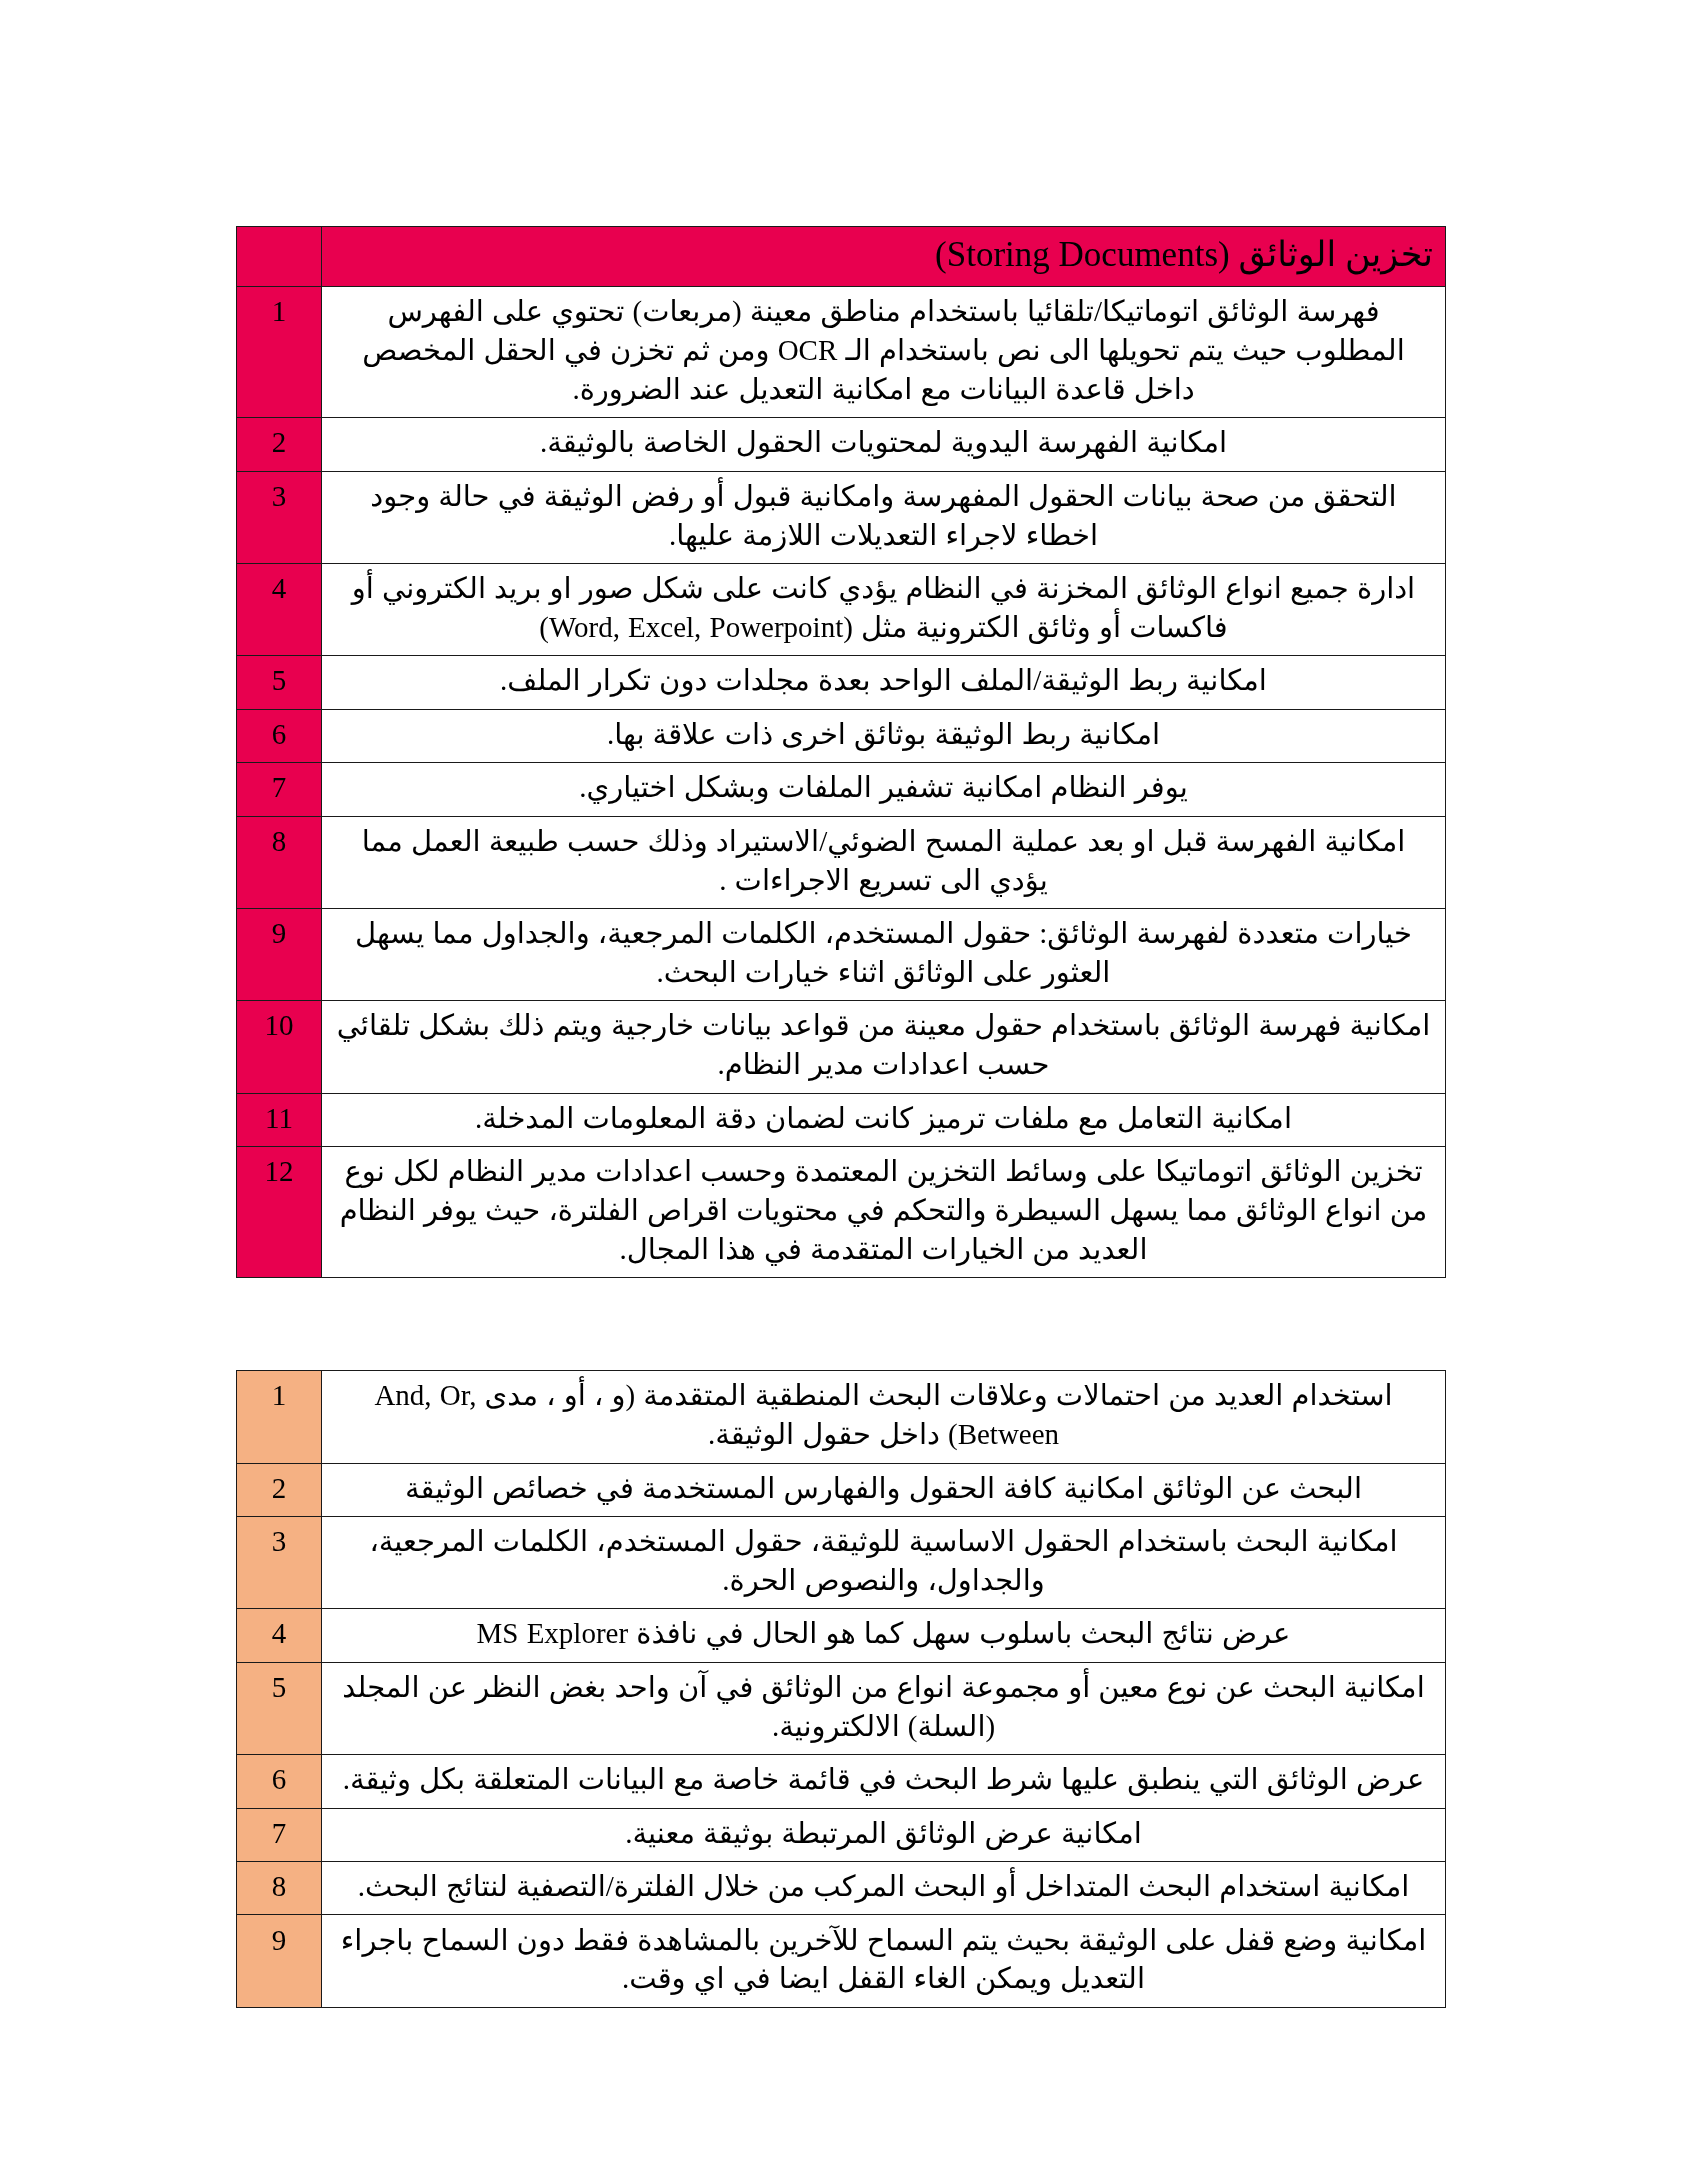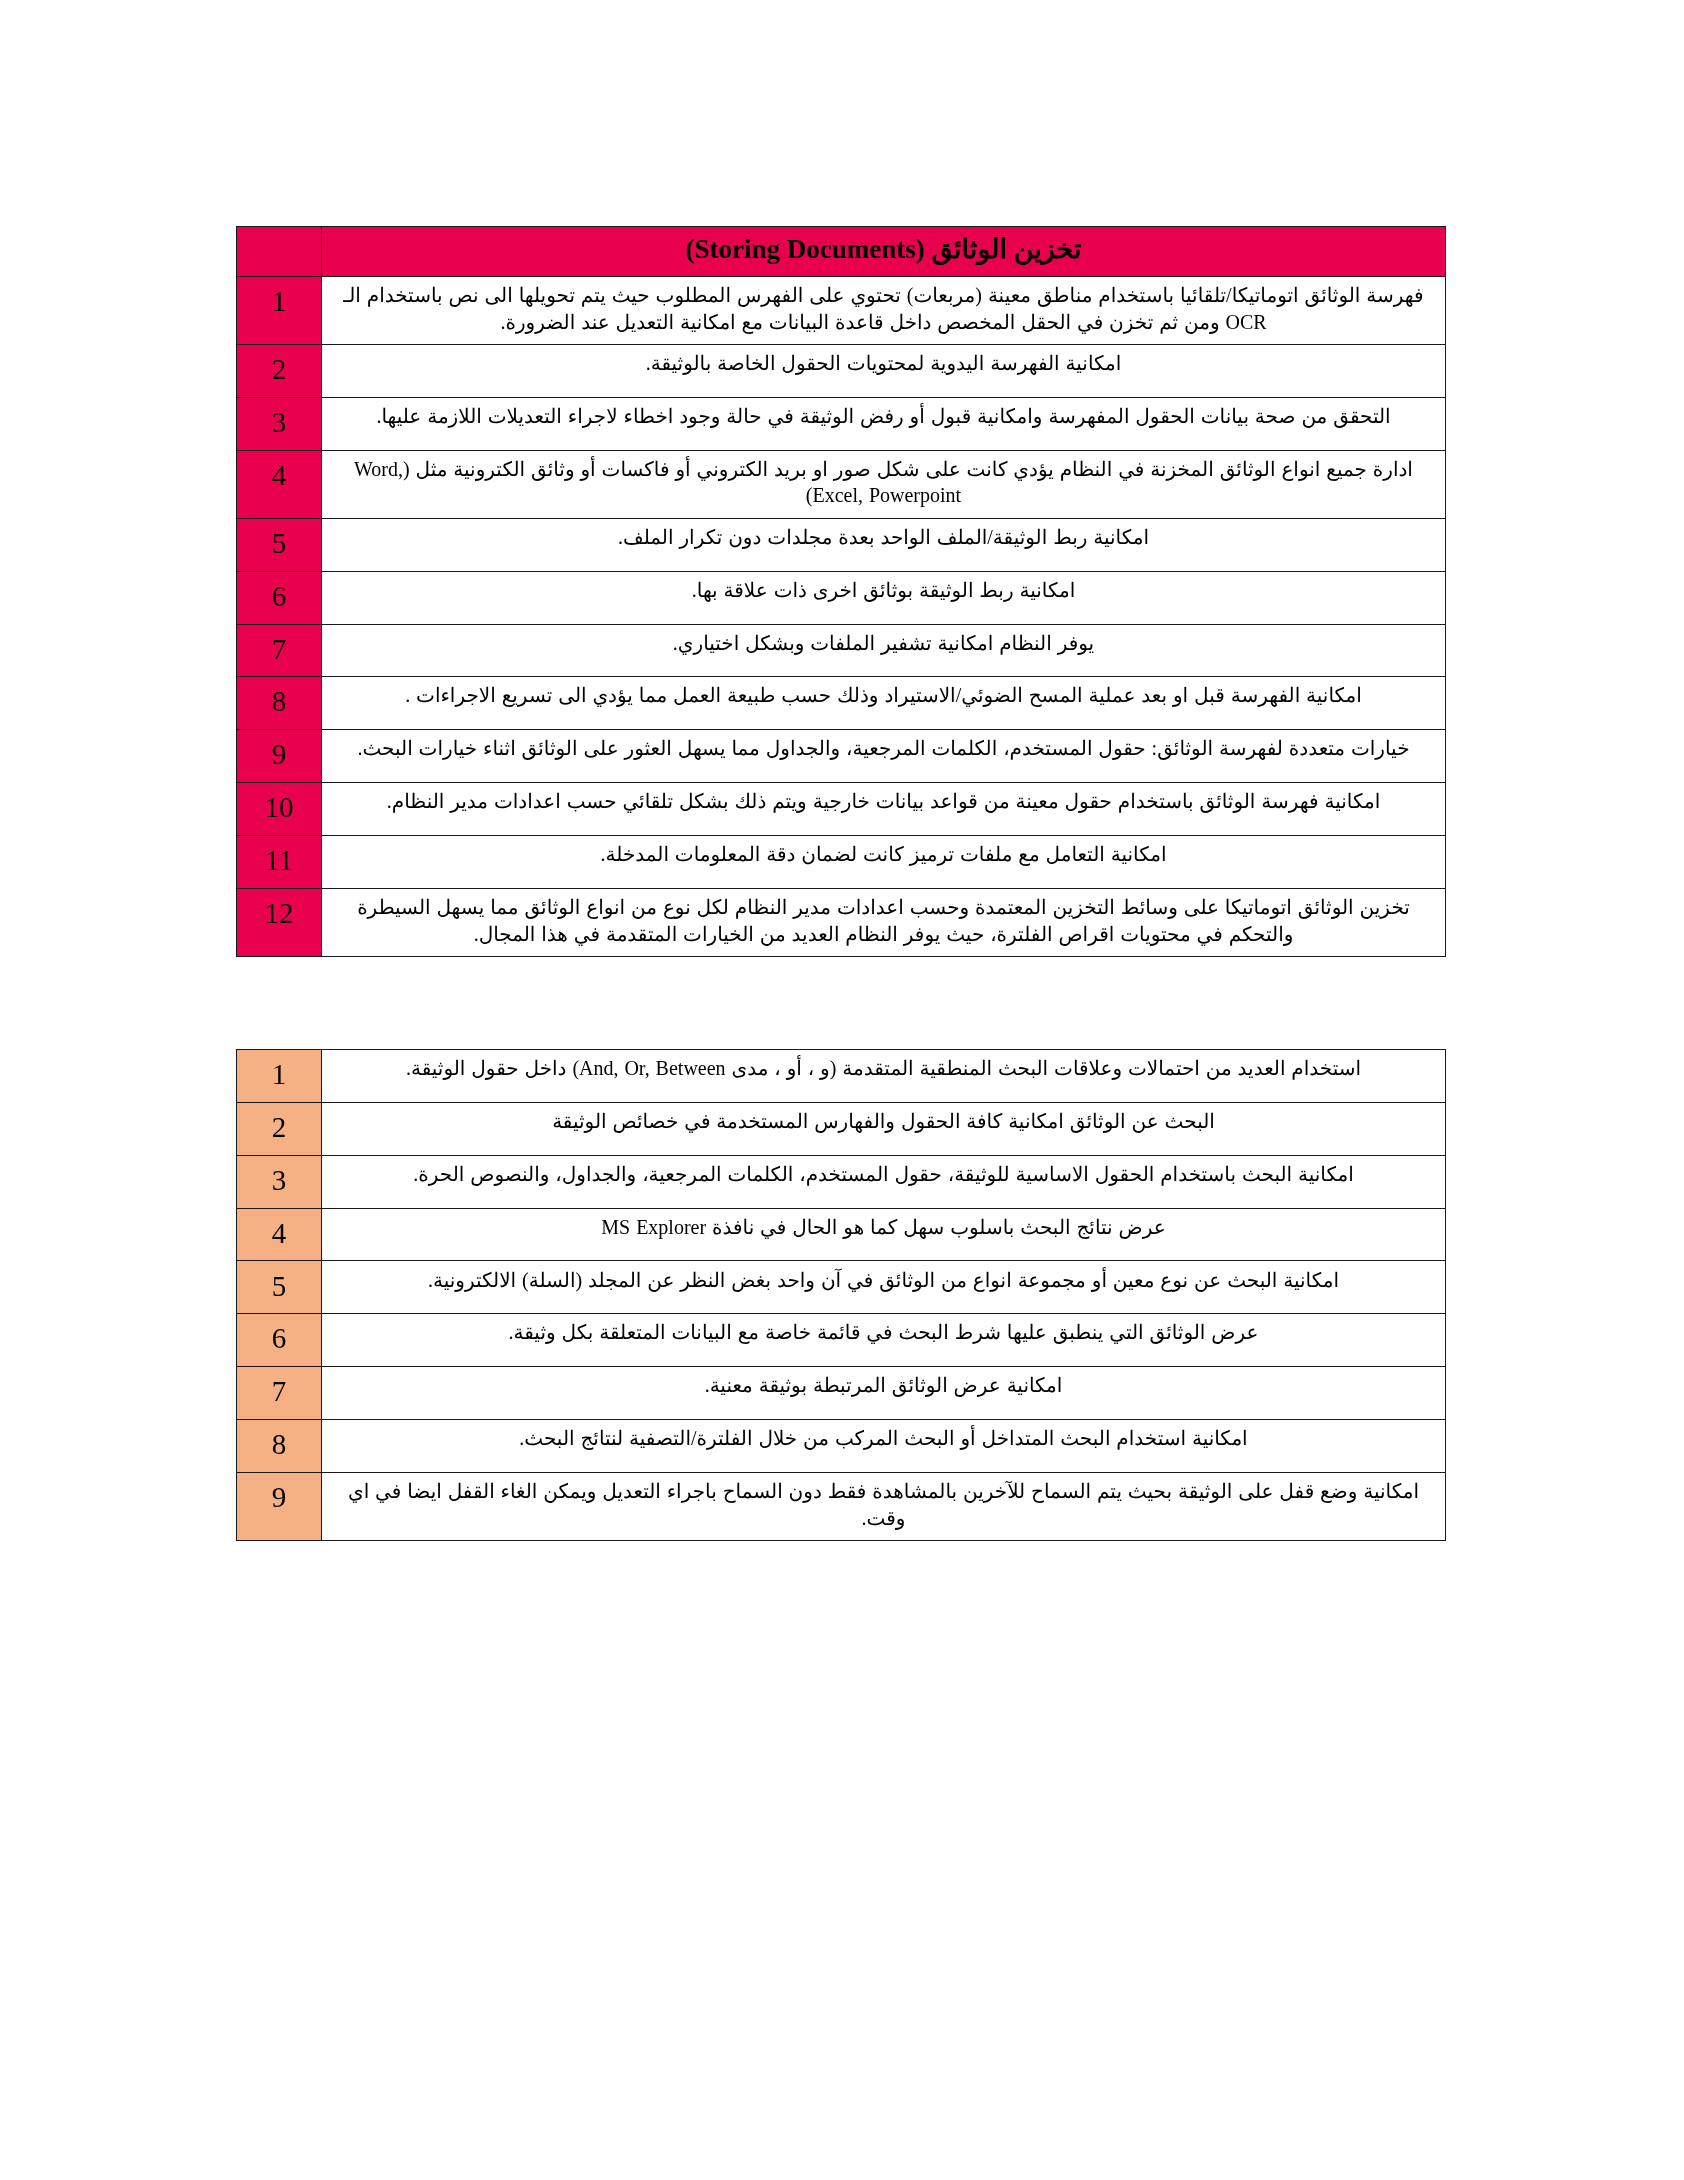--- a/index.html
+++ b/index.html
@@ -35,9 +35,9 @@
     vertical-align: top;
   }
   .hdr-cell {
-    text-align: center;
-    font-weight: bold;
-    font-size: 27px;
+    text-align: right;
+    font-weight: normal;
+    font-size: 35px;
     line-height: 1.30;
     letter-spacing: 0px;
     padding: 10.2px 13.6px 13.6px 13.6px;

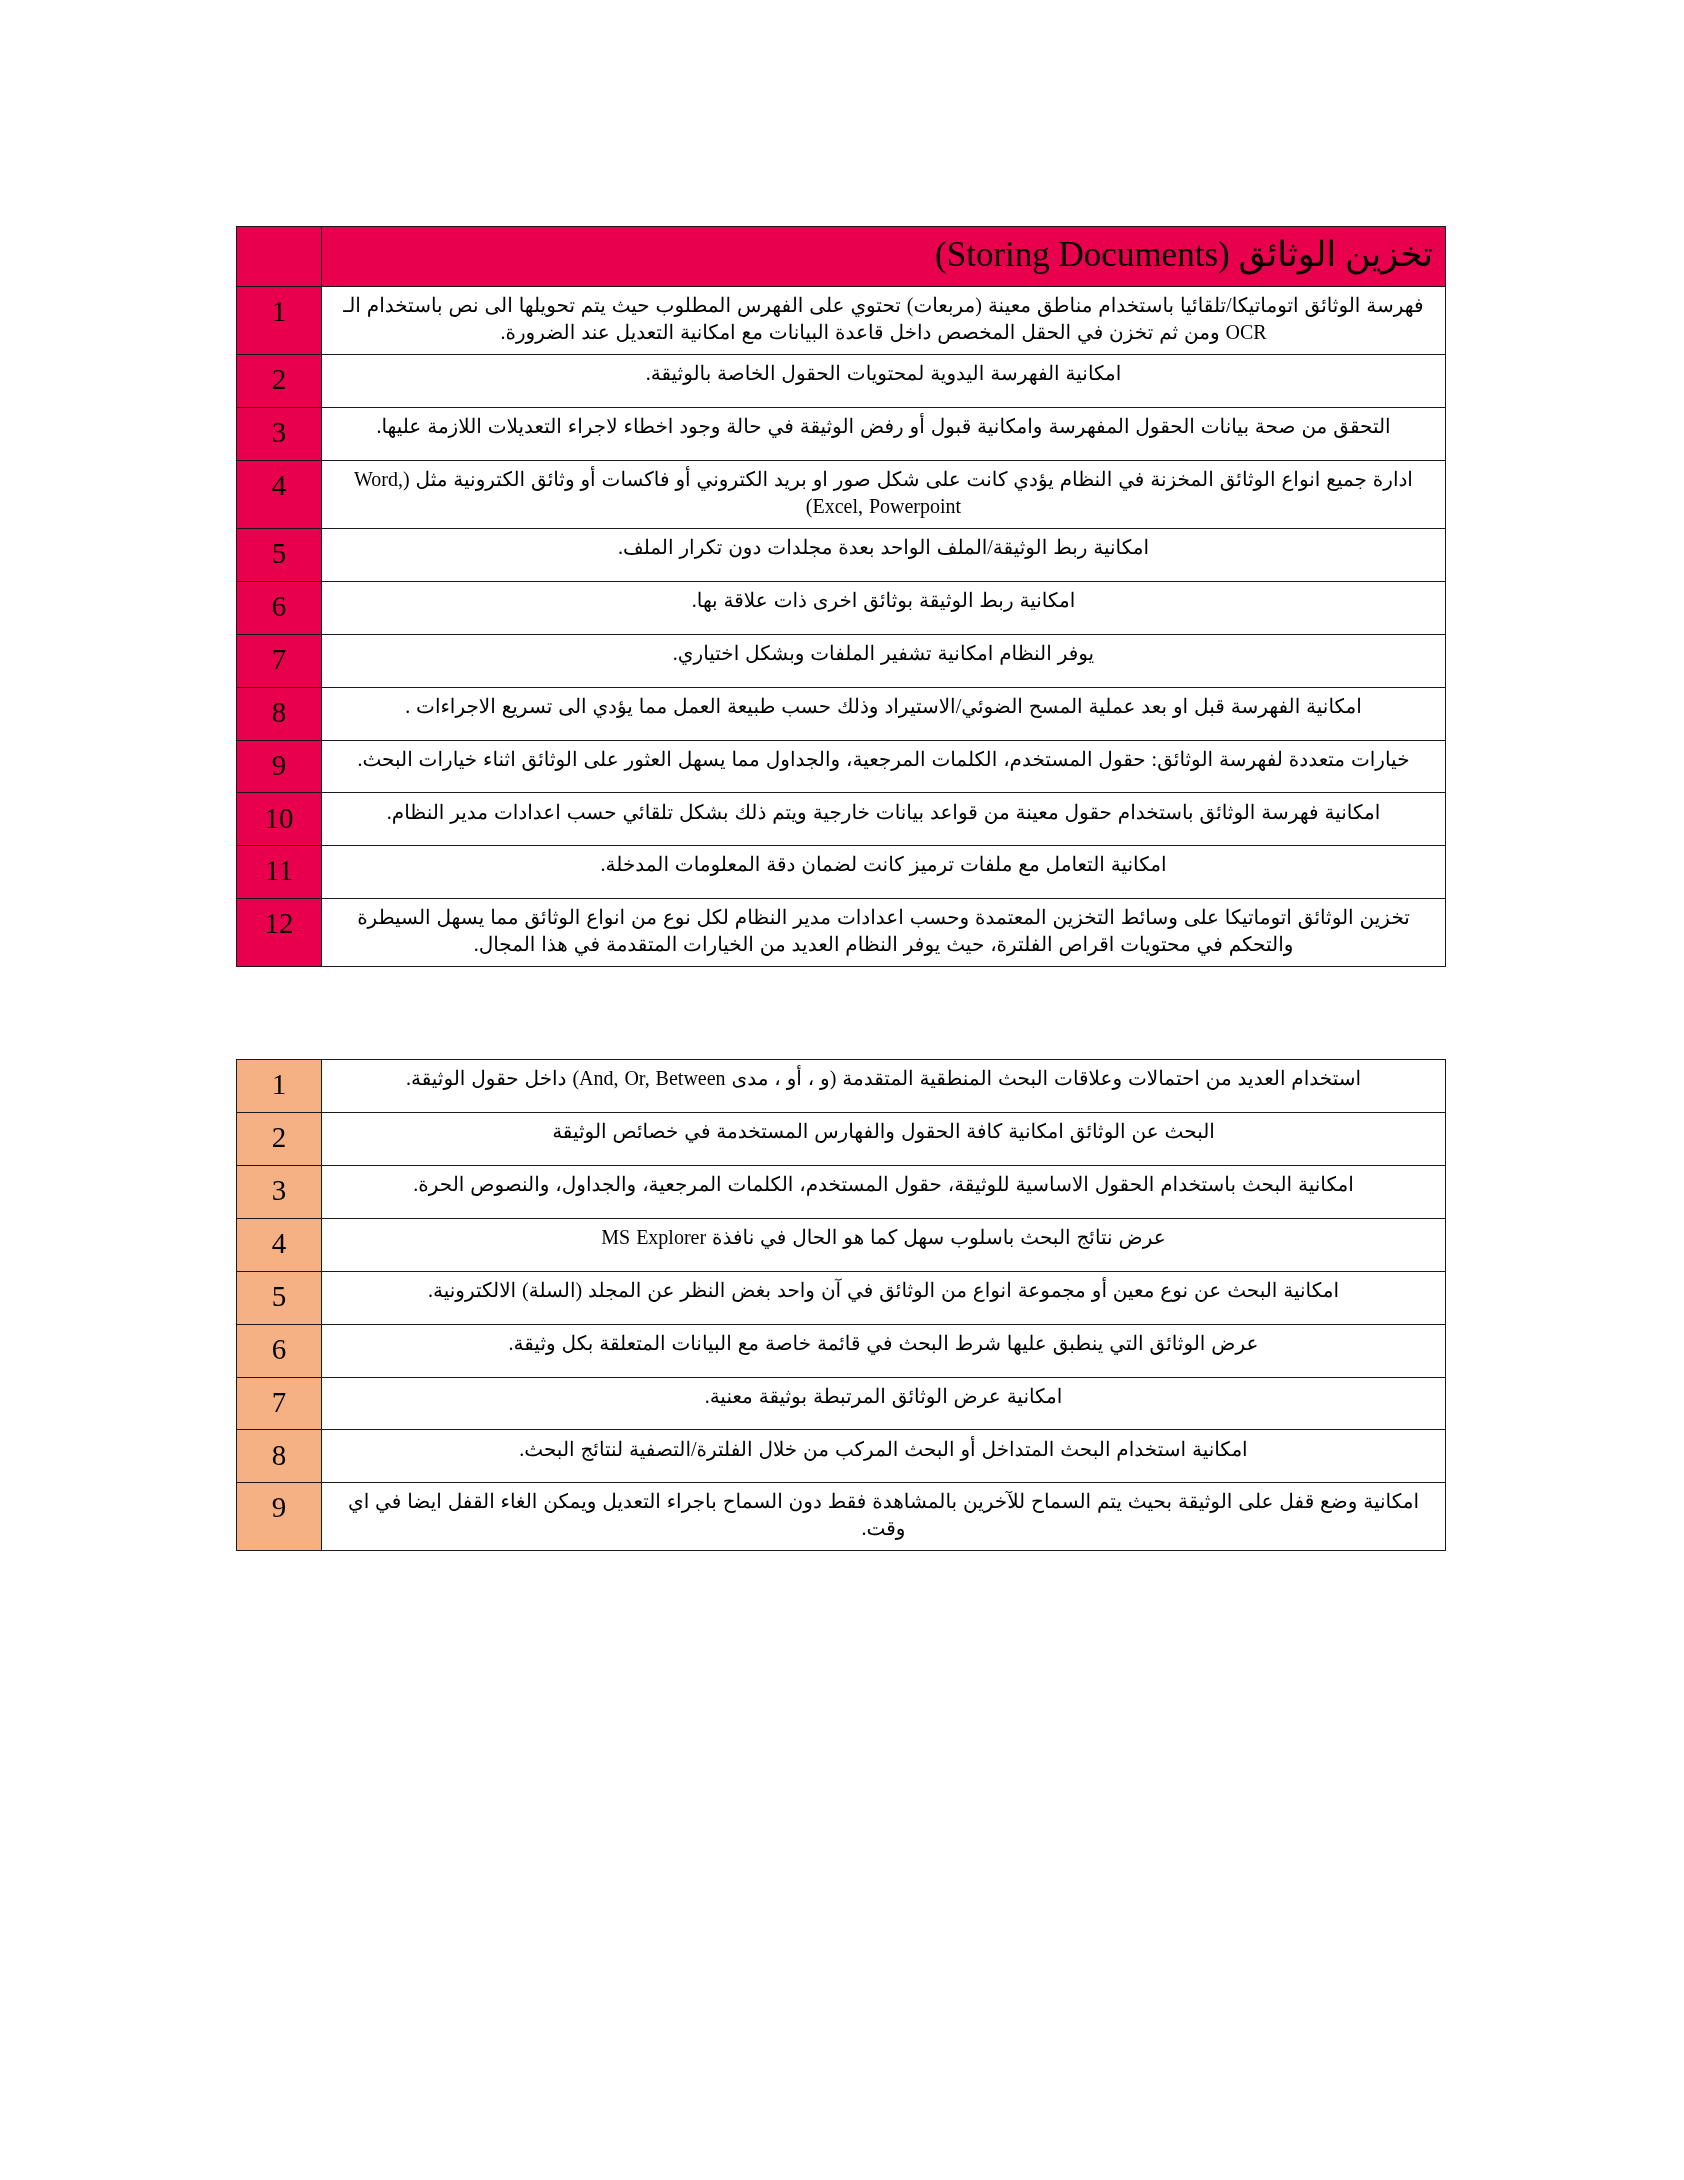--- a/index.html
+++ b/index.html
@@ -55,7 +55,7 @@
   }
   .text-cell {
     text-align: center;
-    font-size: 20px;
+    font-size: 29px;
     line-height: 1.34;
     font-weight: normal;
     word-spacing: 0.9px;

